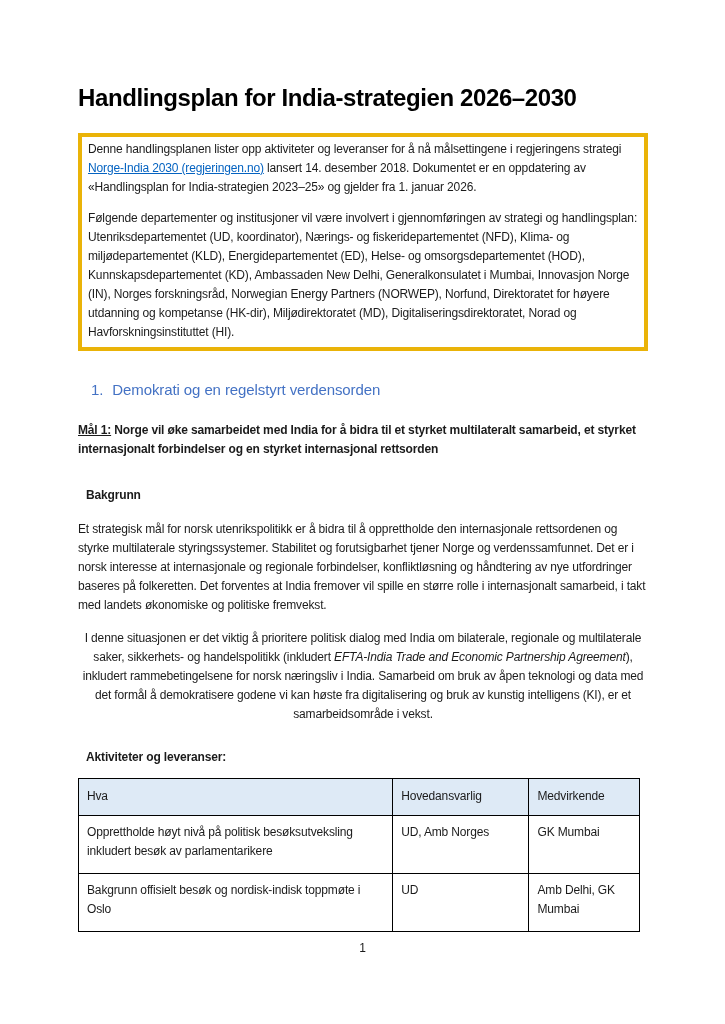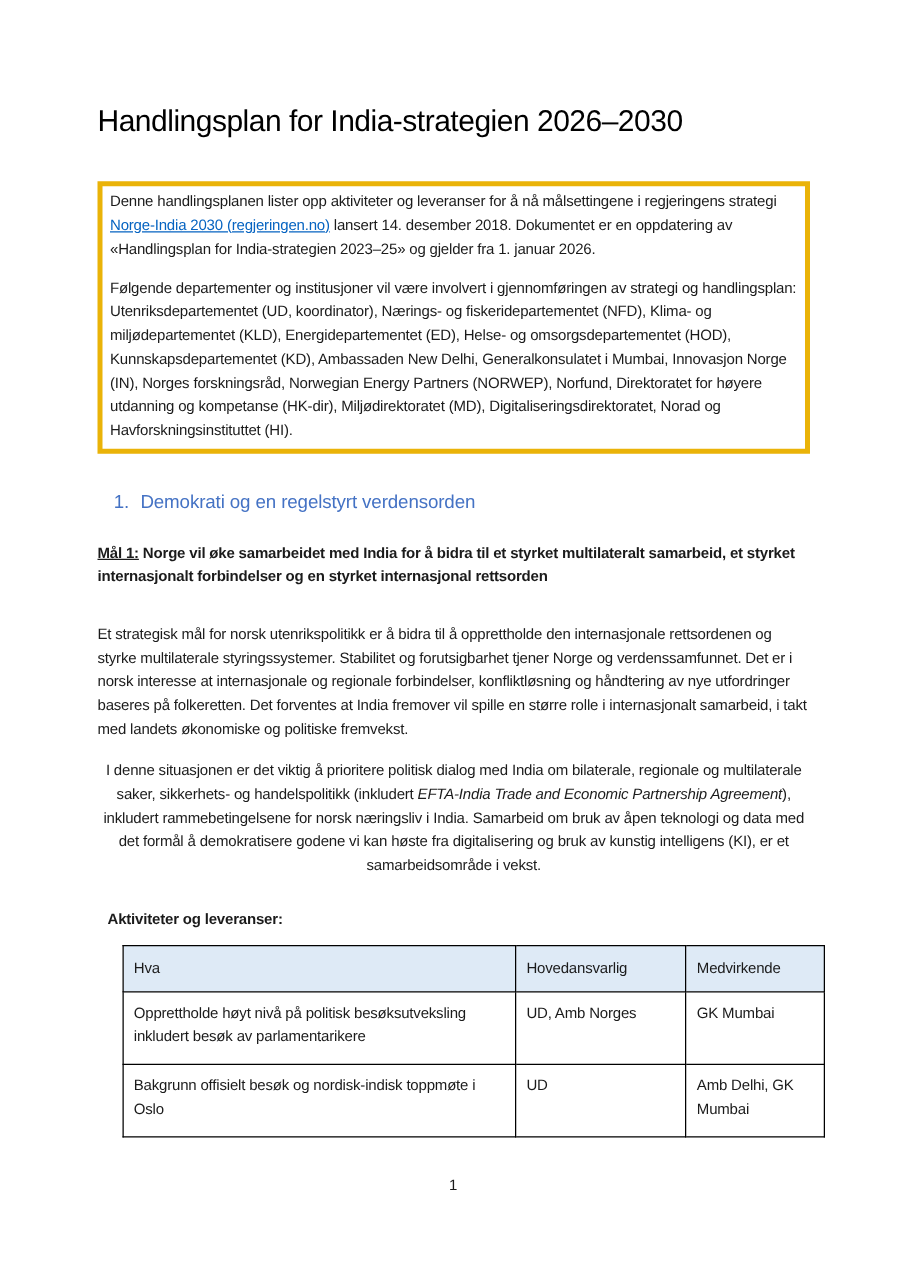--- a/index.html
+++ b/index.html
@@ -20,10 +20,10 @@
   }
   .doc-title {
     font-size: 24px;
-    font-weight: 400;
+    font-weight: 700;
     letter-spacing: -0.4px;
     color: #000000;
-    margin: 0 0 32px 0;
+    margin: 0 0 20px 0;
     line-height: 1.2;
     white-space: nowrap;
   }

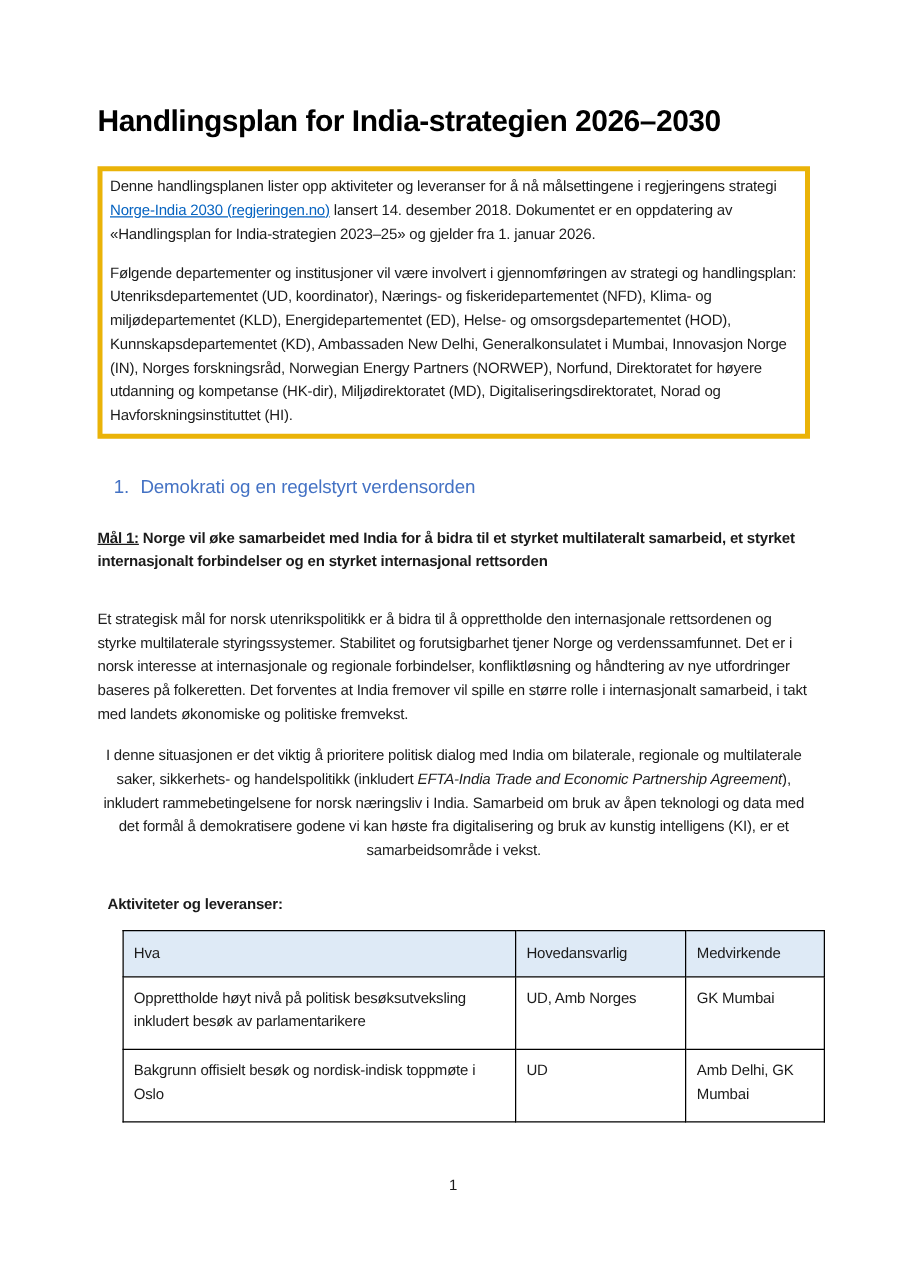--- a/index.html
+++ b/index.html
@@ -117,6 +117,7 @@
 
     <p class="goal body-text"><span class="goal-label">Mål 1:</span><span> Norge vil øke samarbeidet med India for å bidra til et styrket multilateralt samarbeid, et styrket internasjonalt forbindelser og en styrket internasjonal rettsorden</span></p>
 
+    <h3 class="sub-heading">Bakgrunn</h3>
 
     <p class="body-p body-text">Et strategisk mål for norsk utenrikspolitikk er å bidra til å opprettholde den internasjonale rettsordenen og styrke multilaterale styringssystemer. Stabilitet og forutsigbarhet tjener Norge og verdenssamfunnet. Det er i norsk interesse at internasjonale og regionale forbindelser, konfliktløsning og håndtering av nye utfordringer baseres på folkeretten. Det forventes at India fremover vil spille en større rolle i internasjonalt samarbeid, i takt med landets økonomiske og politiske fremvekst.</p>
 

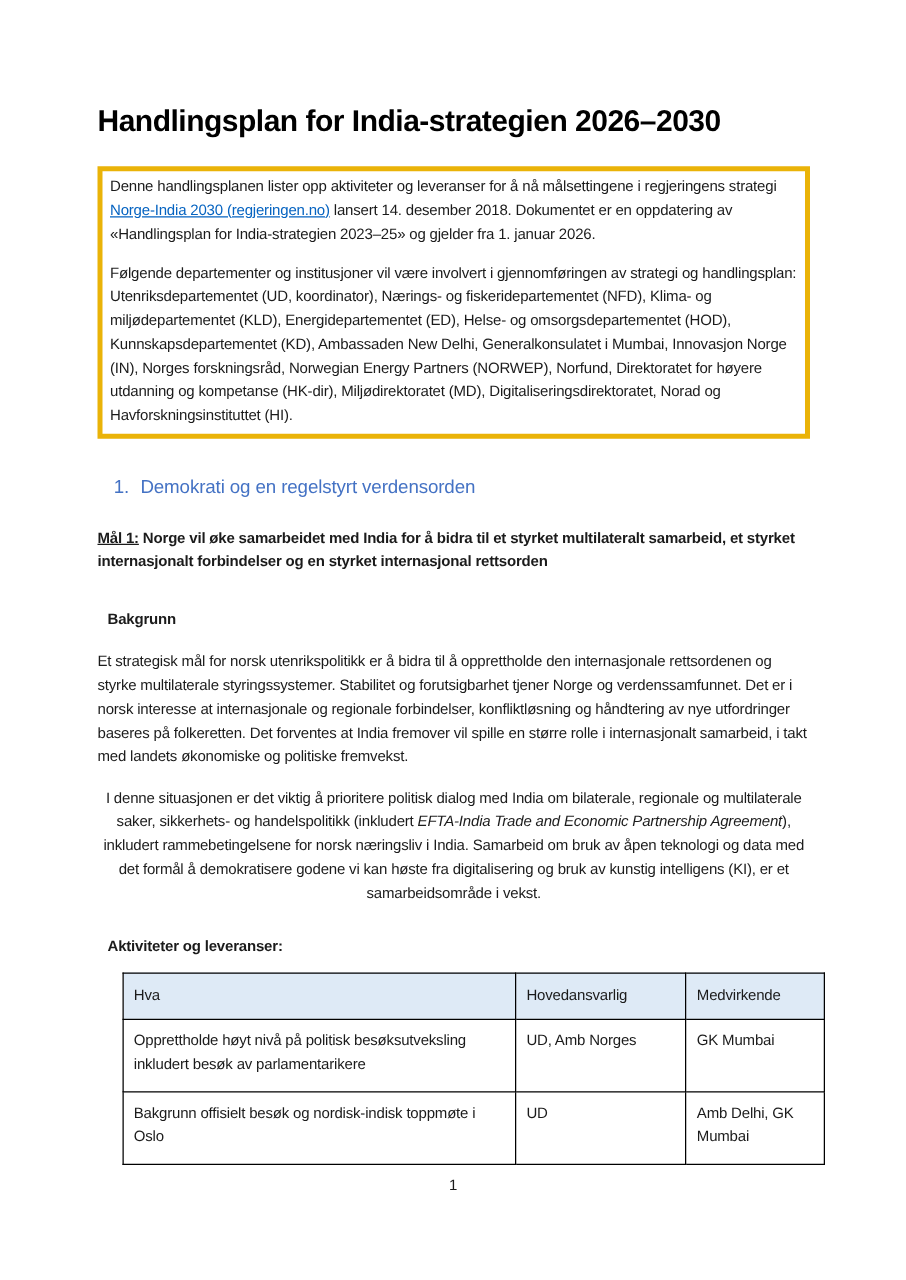--- a/index.html
+++ b/index.html
@@ -69,7 +69,7 @@
   .activities-heading { margin-bottom: 11px; }
   .activities-table {
     border-collapse: collapse;
-    margin-left: 20px;
+    margin-left: 0;
     width: 562px;
     table-layout: fixed;
   }

